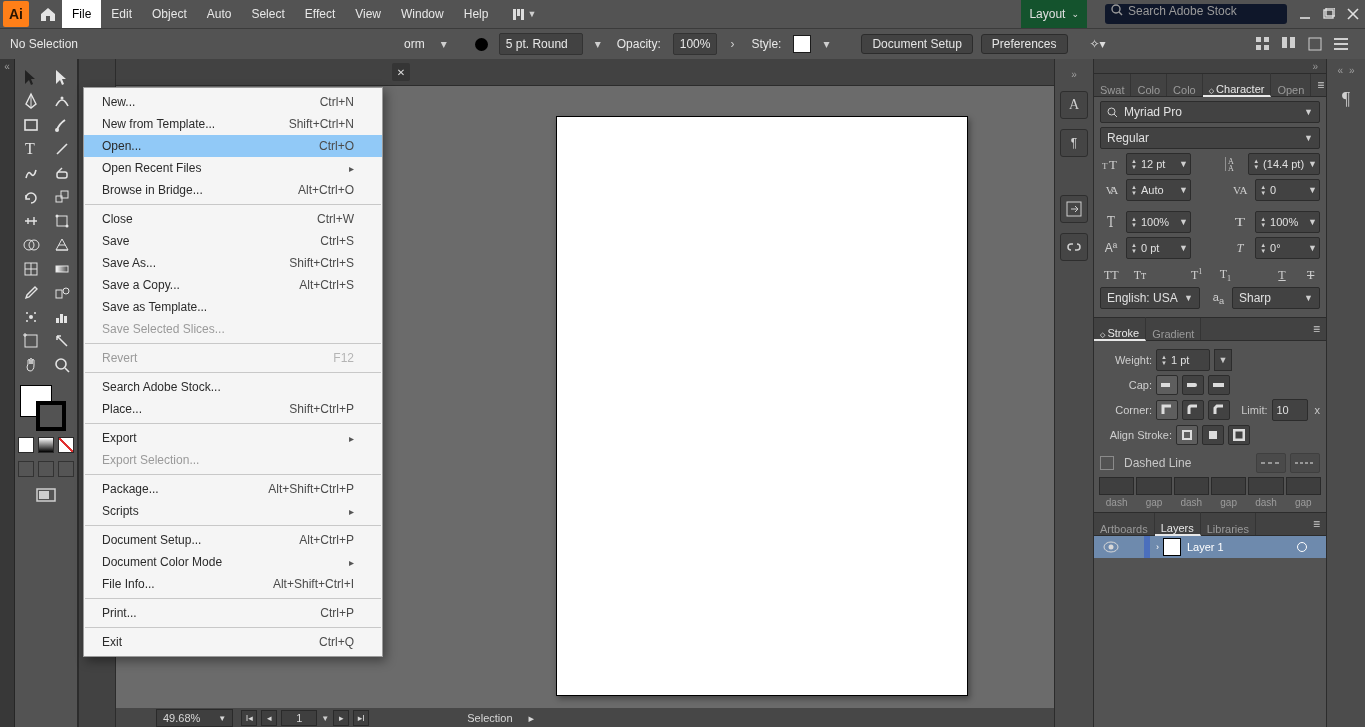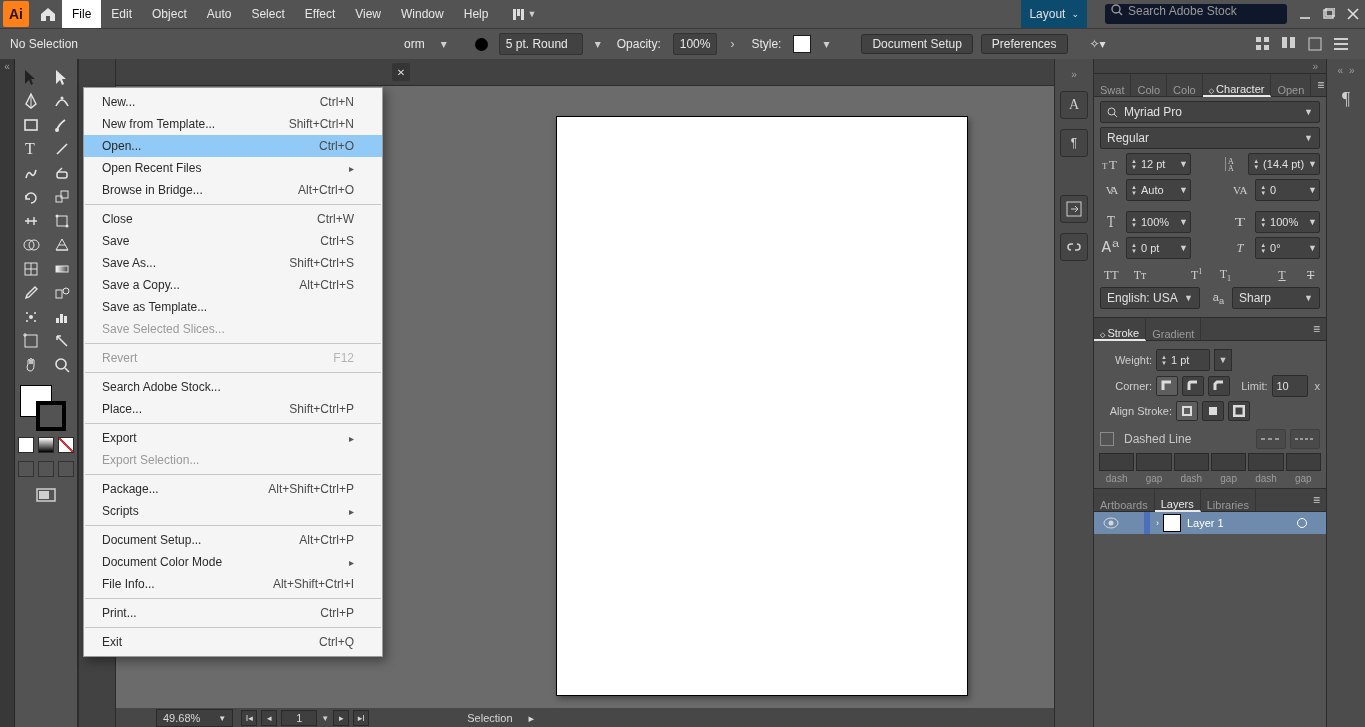--- a/index.html
+++ b/index.html
@@ -10,7 +10,7 @@
 .menu-item{padding:0 10px;height:28px;line-height:28px;cursor:default;color:#e8e8e8}
 .menu-item.active{background:#ffffff;color:#000}
 .top-right{margin-left:auto;display:flex;align-items:center}
-.layout-combo{background:#0c4a6e;padding:0 8px;height:28px;display:flex;align-items:center;gap:6px;color:#e0e0e0;margin-right:18px}
+.layout-combo{background:#14532d;padding:0 8px;height:28px;display:flex;align-items:center;gap:6px;color:#e0e0e0;margin-right:18px}
 .search-box{background:#0f172a;height:20px;width:170px;border-radius:3px;display:flex;align-items:flex-start;padding:0 6px;color:#9a9a9a;margin-right:6px}
 .win-controls{display:flex}
 .win-btn{width:24px;height:24px;display:flex;align-items:center;justify-content:center;color:#e0e0e0}

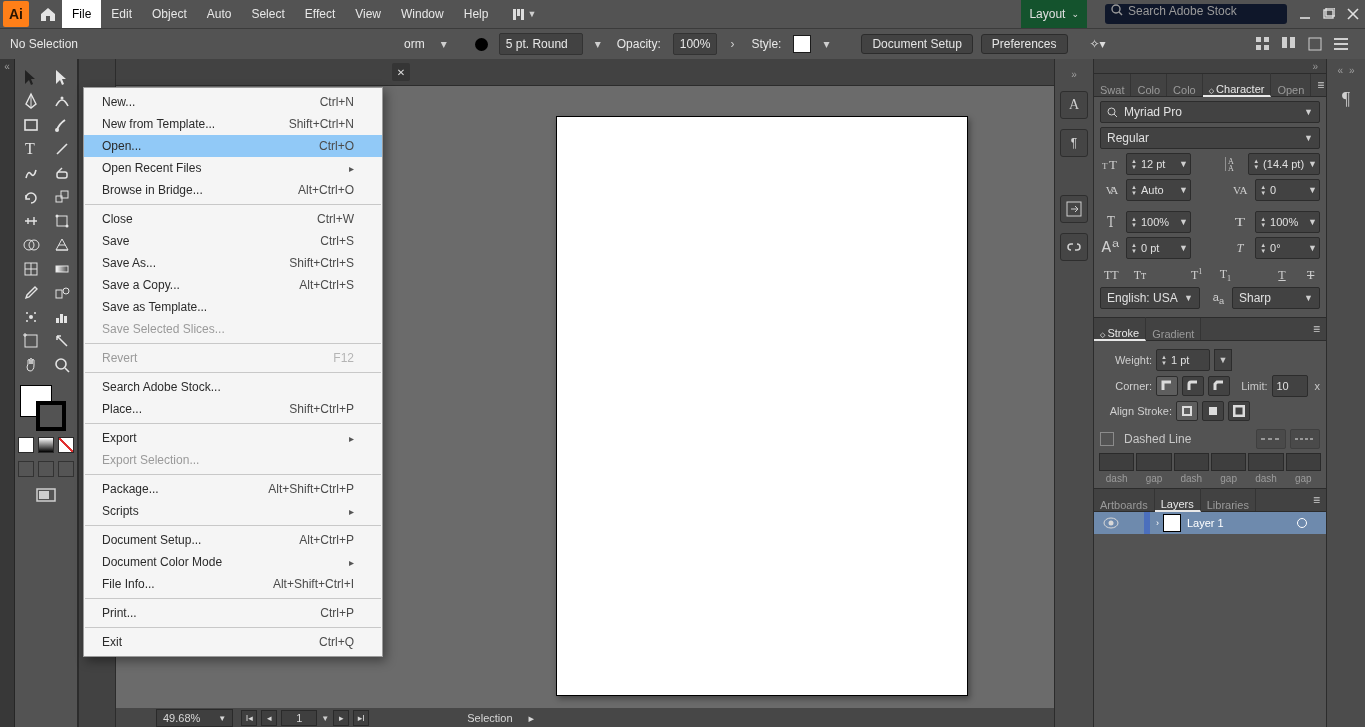--- a/index.html
+++ b/index.html
@@ -596,7 +596,7 @@
 
         <div class="row">
           <div class="ic">
-              <span style="font-family:Liberation Mono, monospace;font-size:16px">Aª</span>
+              <span style="font-family:Liberation Sans, sans-serif;font-size:12px">Aª</span>
             </div>
           <div class="num-box">
               <div class="spin">

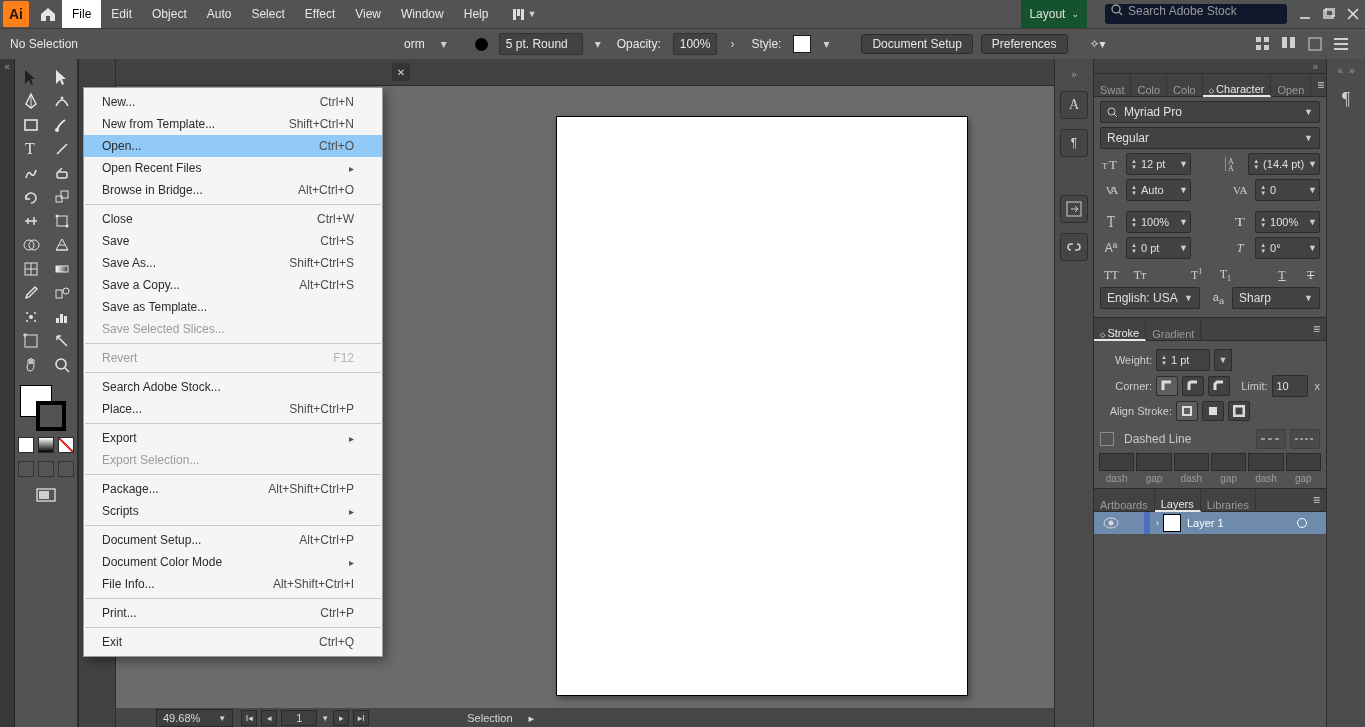--- a/index.html
+++ b/index.html
@@ -666,6 +666,27 @@
           <span class="arrow" style="background:#424242;border:1px solid #2c2c2c;height:20px;width:16px;display:flex;align-items:center;justify-content:center;font-size:9px">▼</span>
         </div>
         <div class="row">
+          <span class="stroke-label">Cap:</span>
+          <div class="btn-grp">
+            <div class="mini-btn on">
+                <svg width="12" height="10">
+                  <rect x="0" y="3" width="9" height="4" fill="#dcdcdc"></rect>
+                </svg>
+              </div>
+            <div class="mini-btn">
+                <svg width="12" height="10">
+                  <rect x="0" y="3" width="8" height="4" fill="#dcdcdc"></rect>
+                  <circle cx="8" cy="5" r="2" fill="#dcdcdc"></circle>
+                </svg>
+              </div>
+            <div class="mini-btn">
+                <svg width="12" height="10">
+                  <rect x="0" y="3" width="11" height="4" fill="#dcdcdc"></rect>
+                </svg>
+              </div>
+          </div>
+        </div>
+        <div class="row">
           <span class="stroke-label">Corner:</span>
           <div class="btn-grp">
             <div class="mini-btn on">

